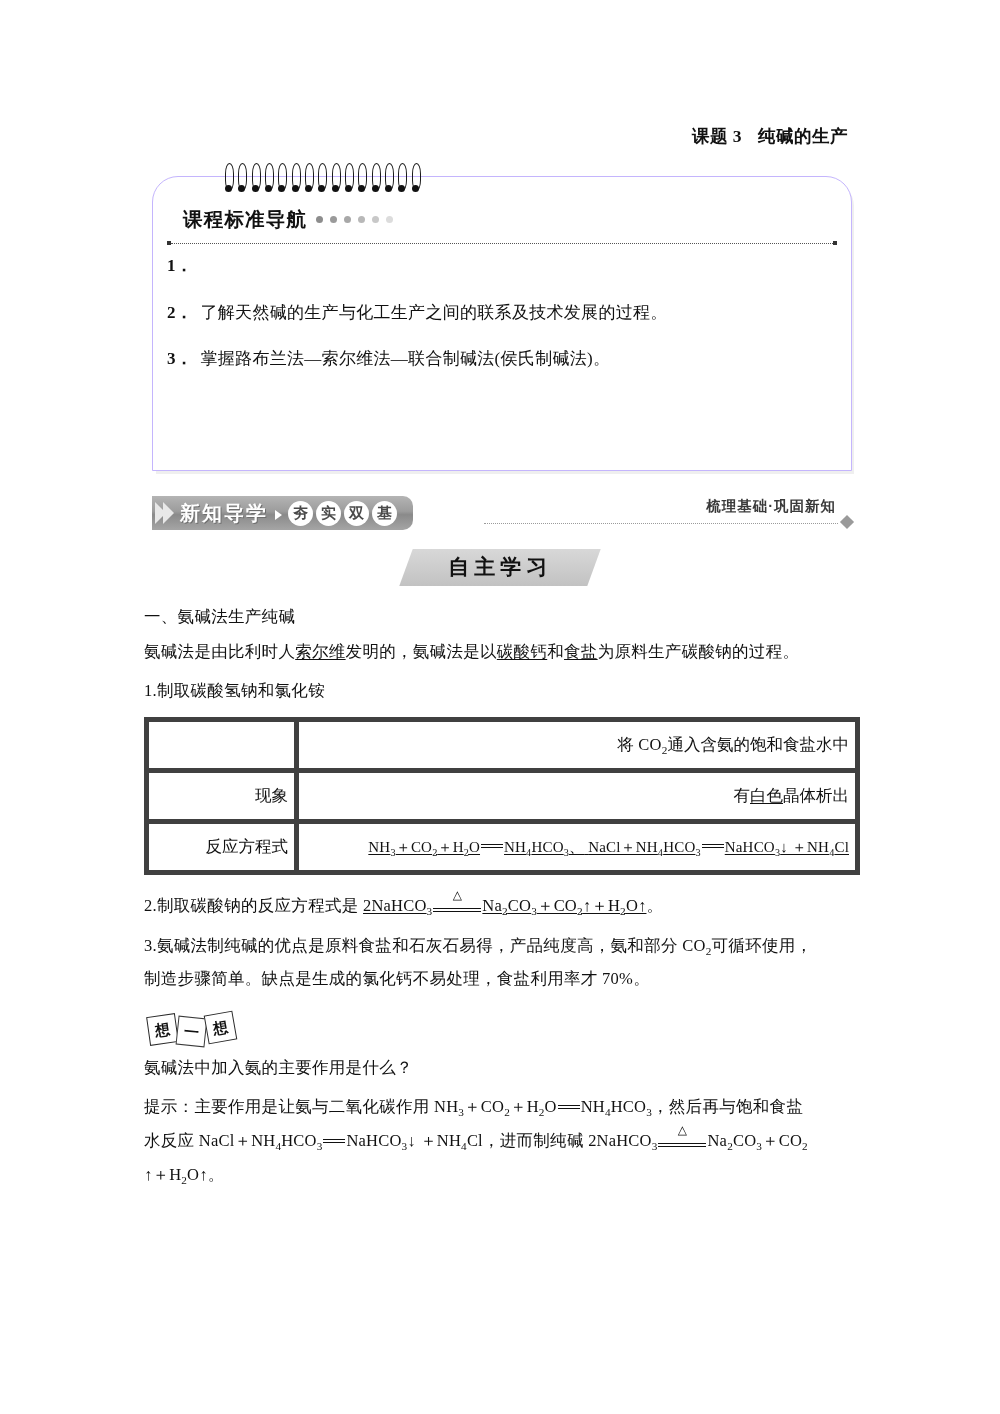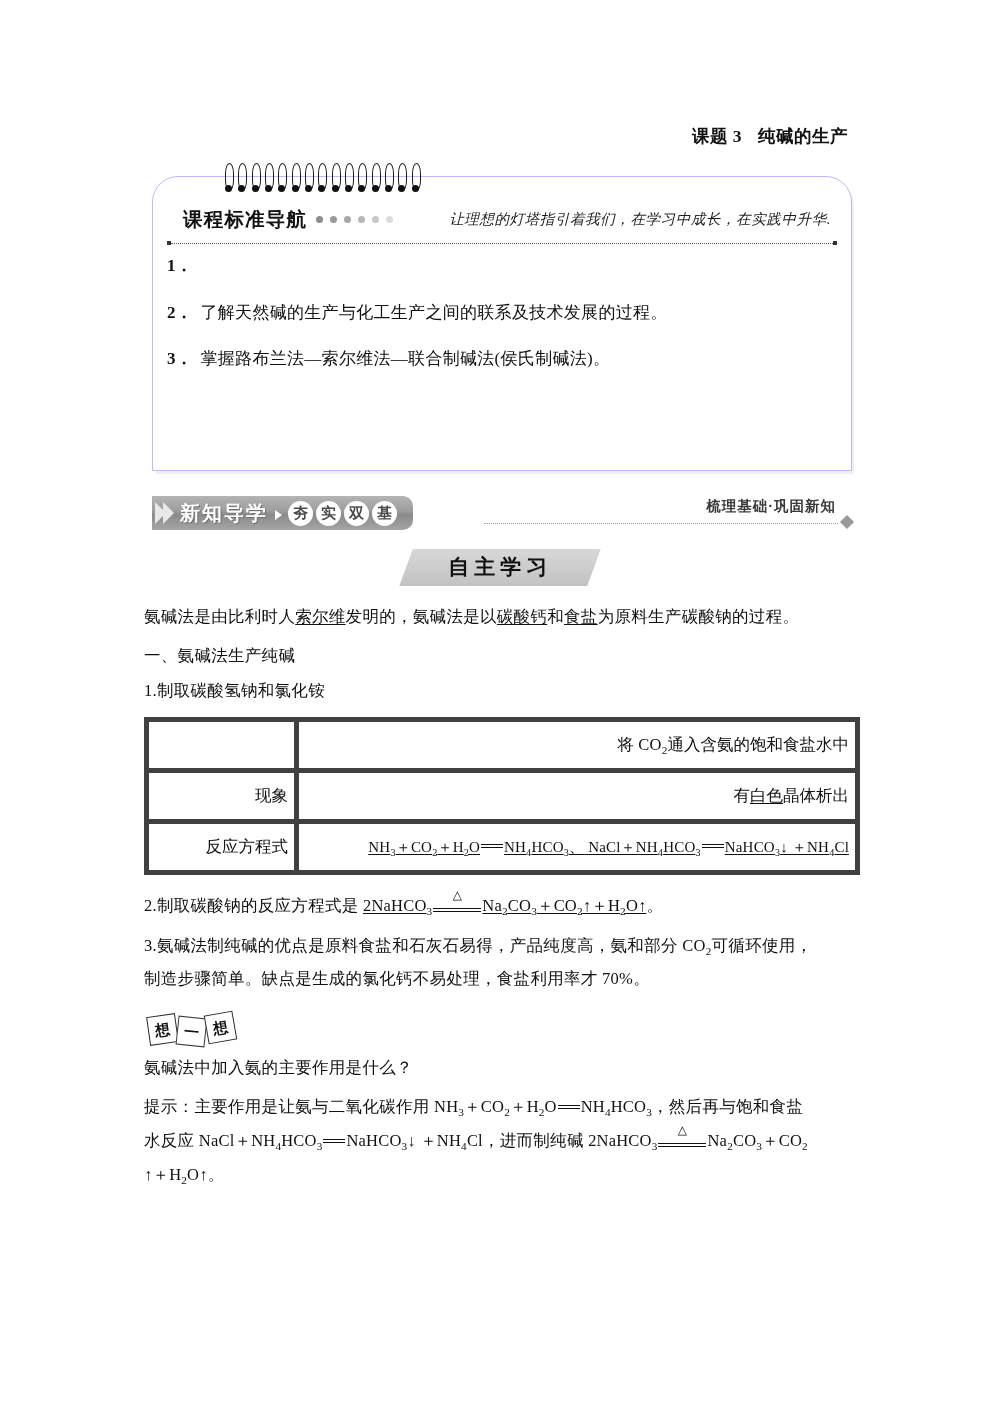--- a/index.html
+++ b/index.html
@@ -418,7 +418,6 @@
           <i></i>
           <i></i>
       </div>
-      <div class="motto">让理想的灯塔指引着我们，在学习中成长，在实践中升华.</div>
     </div>
 
     <div class="std-divider">

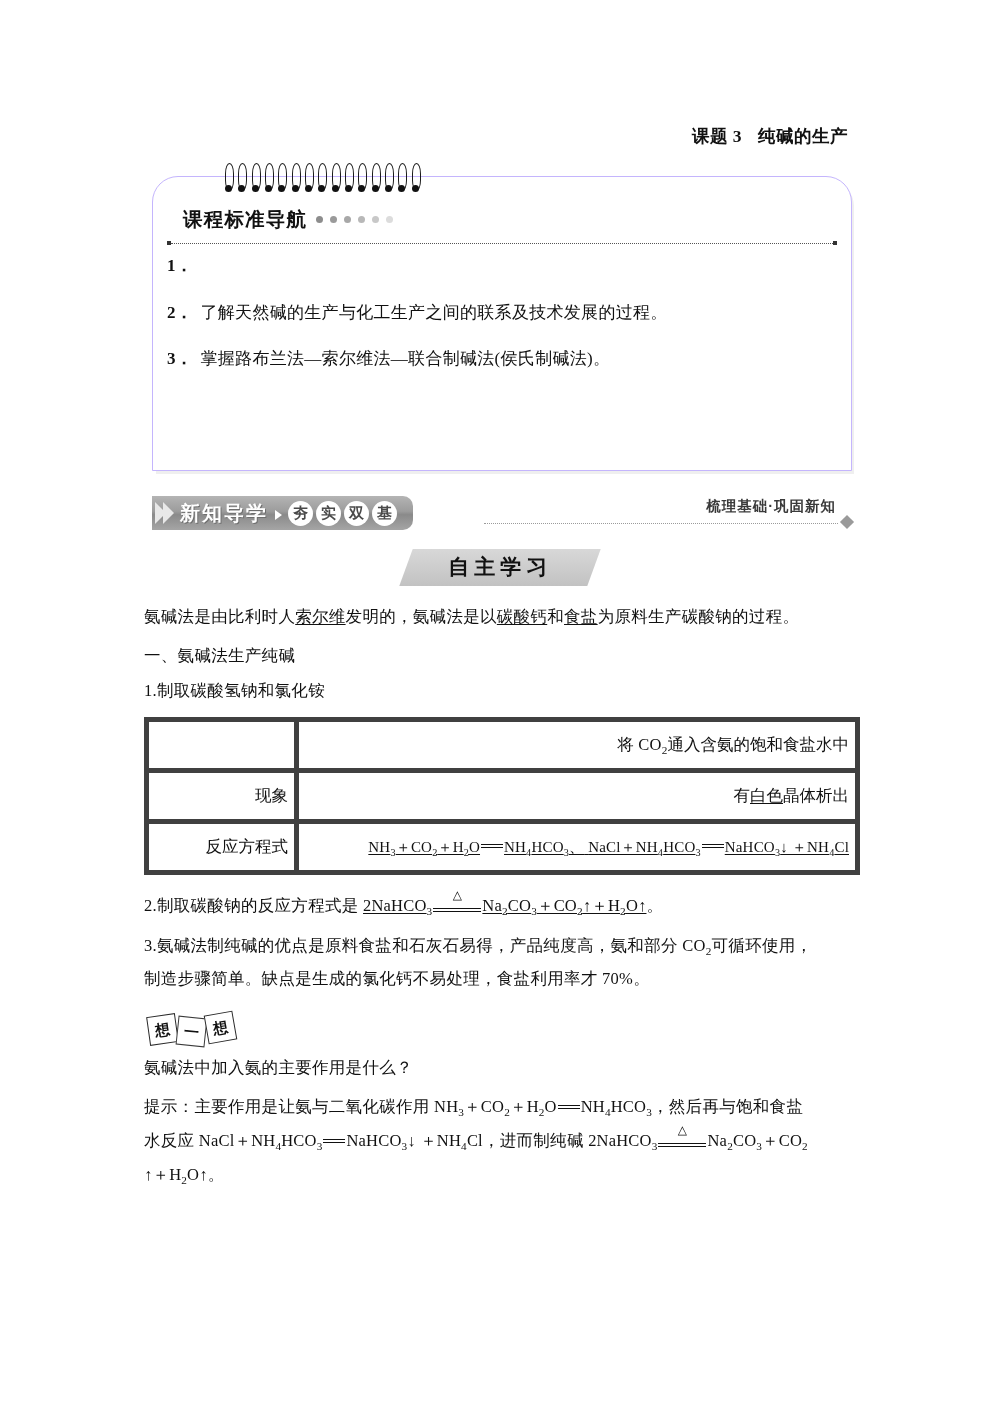--- a/index.html
+++ b/index.html
@@ -469,11 +469,11 @@
 
   <div class="body-area">
 
+    <p class="p-line p-tight">一、氨碱法生产纯碱</p>
+
     <p class="p-line">
       <span>氨碱法是由比利时人</span><span class="u">索尔维</span><span>发明的，氨碱法是以</span><span class="u">碳酸钙</span><span>和</span><span class="u">食盐</span><span>为原料生产碳酸钠的过程。</span>
     </p>
-
-    <p class="p-line p-tight">一、氨碱法生产纯碱</p>
 
     <p class="p-line p-tight">1.制取碳酸氢钠和氯化铵</p>
 

